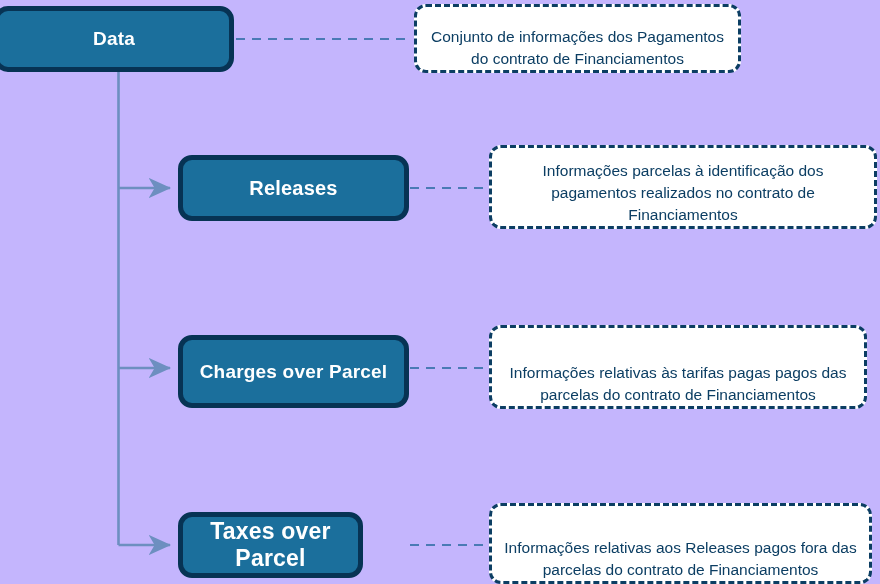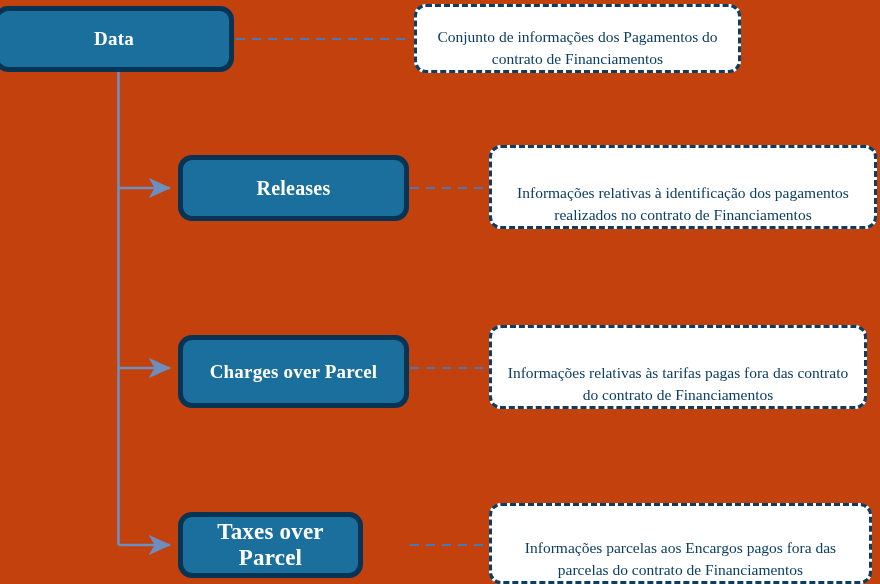--- a/index.html
+++ b/index.html
@@ -14,9 +14,8 @@
     position: relative;
     width: 880px;
     height: 584px;
-    background: #c2410c;
+    background: #c4b5fd;
     overflow: hidden;
-    font-family: Liberation Serif, serif;
   }
   #connector-layer {
     position: absolute;

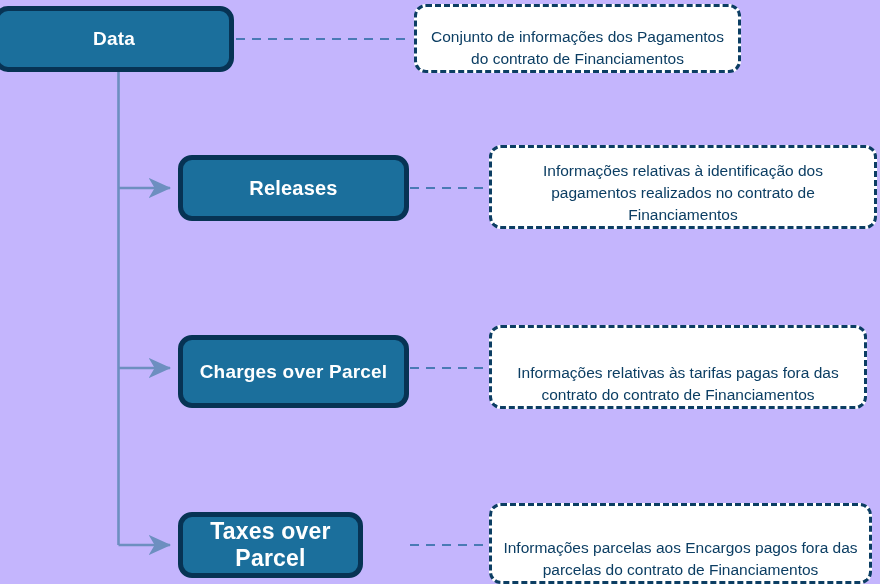--- a/index.html
+++ b/index.html
@@ -158,7 +158,7 @@
   </div>
 
   <div class="note-box" id="note-releases">
-    <span class="note-text">Informações relativas à identificação dos pagamentos realizados no contrato de Financiamentos</span>
+    <span class="note-text">Informações parcelas à identificação dos pagamentos realizados no contrato de Financiamentos</span>
   </div>
 
   <div class="node-box" id="node-charges">

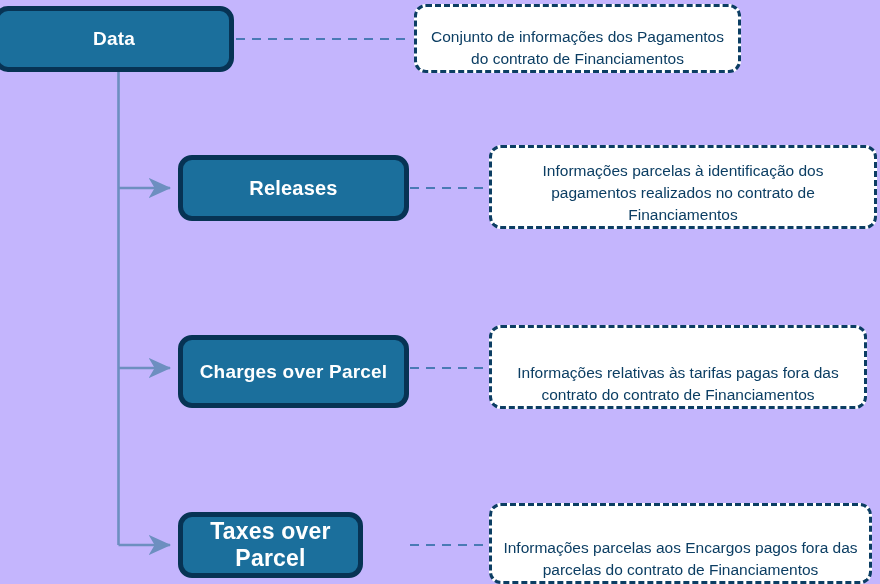--- a/index.html
+++ b/index.html
@@ -166,7 +166,7 @@
   </div>
 
   <div class="note-box" id="note-charges">
-    <span class="note-text">Informações relativas às tarifas pagas fora das contrato do contrato de Financiamentos</span>
+    <span class="note-text">Informações relativas às tarifas pagas pagos das parcelas do contrato de Financiamentos</span>
   </div>
 
   <div class="node-box" id="node-taxes">

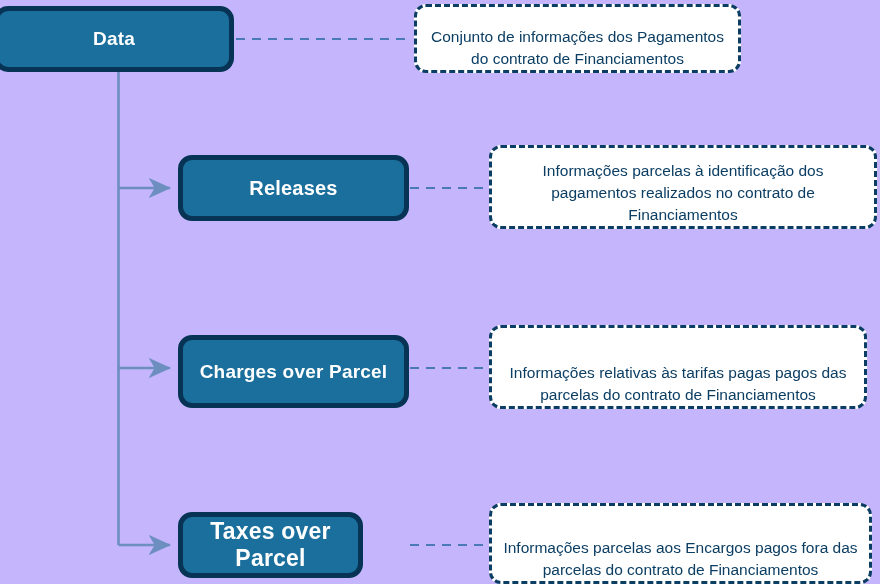--- a/index.html
+++ b/index.html
@@ -174,7 +174,7 @@
   </div>
 
   <div class="note-box" id="note-taxes">
-    <span class="note-text">Informações parcelas aos Encargos pagos fora das parcelas do contrato de Financiamentos</span>
+    <span class="note-text">Informações relativas aos Releases pagos fora das parcelas do contrato de Financiamentos</span>
   </div>
 
 </div>

